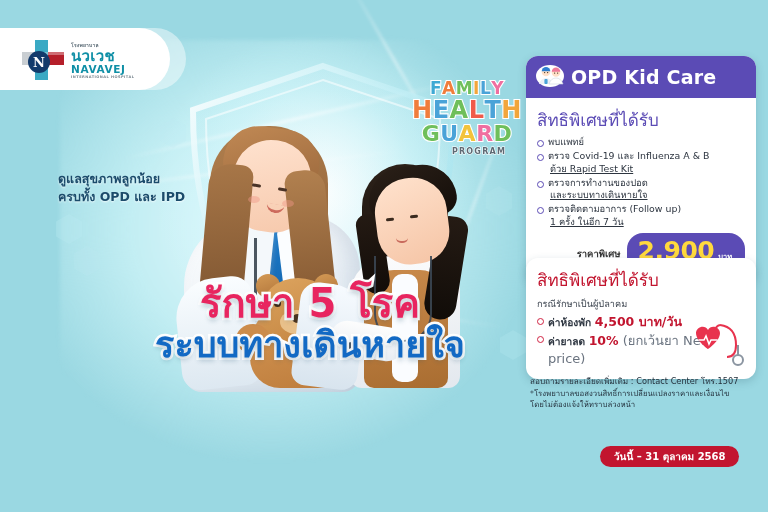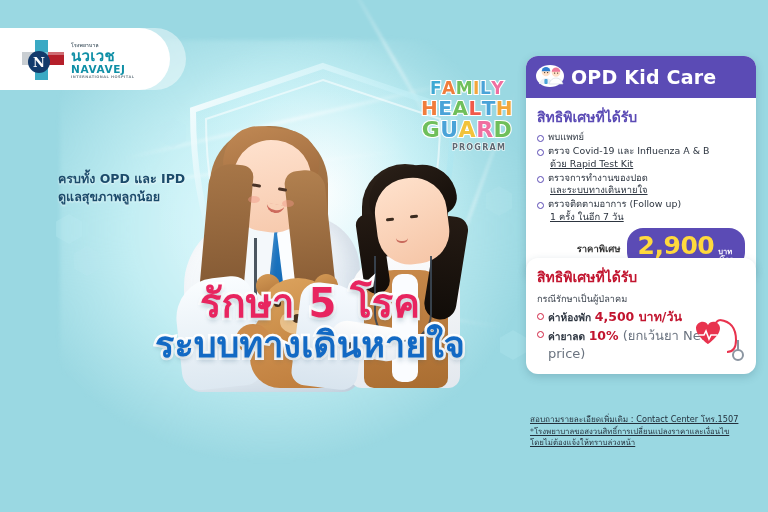--- a/index.html
+++ b/index.html
@@ -144,7 +144,7 @@
   .fhg .row span { display:inline-block;
     -webkit-text-stroke:2.2px #ffffff; paint-order:stroke fill; }
   .fhg .l1 { font-size:17px; }
-  .fhg .l2 { font-size:20px; margin-top:1px; }
+  .fhg .l2 { font-size:24px; margin-top:1px; }
   .fhg .l3 { font-size:22px; margin-top:1px; }
   .fhg .prog { font-size:8px; font-weight:800; color:#5e6a74; letter-spacing:1.2px;
     margin-top:2px; margin-left:24px; -webkit-text-stroke:1.2px #fff; paint-order:stroke fill; }

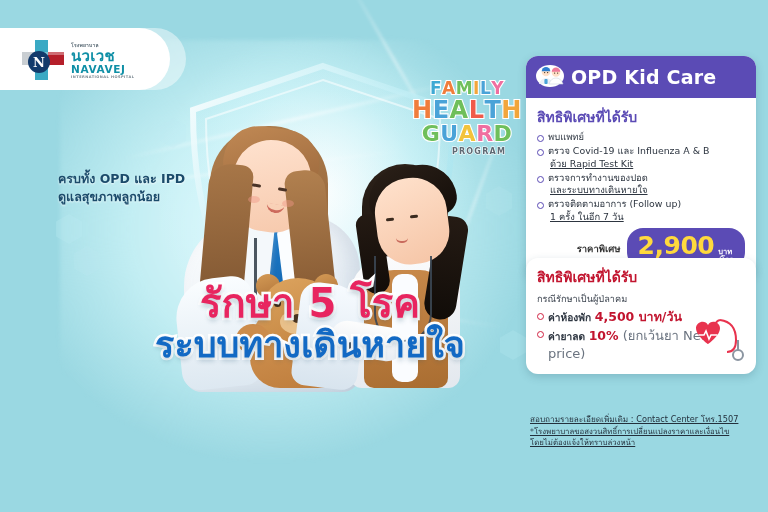--- a/index.html
+++ b/index.html
@@ -164,7 +164,7 @@
   .card-head { display:flex; align-items:center; gap:7px; padding:7px 10px; }
   .card-head .title { color:#fff; font-size:19px; font-weight:800; letter-spacing:.2px; }
   .card-body { padding:8px 11px 10px; }
-  .sect-title { font-size:14px; font-weight:700; margin-bottom:3px; }
+  .sect-title { font-size:17px; font-weight:400; margin-bottom:3px; }
 
   .opd { left:526px; top:56px; width:230px; }
   .opd .card-head { background:#5b4bb5; }

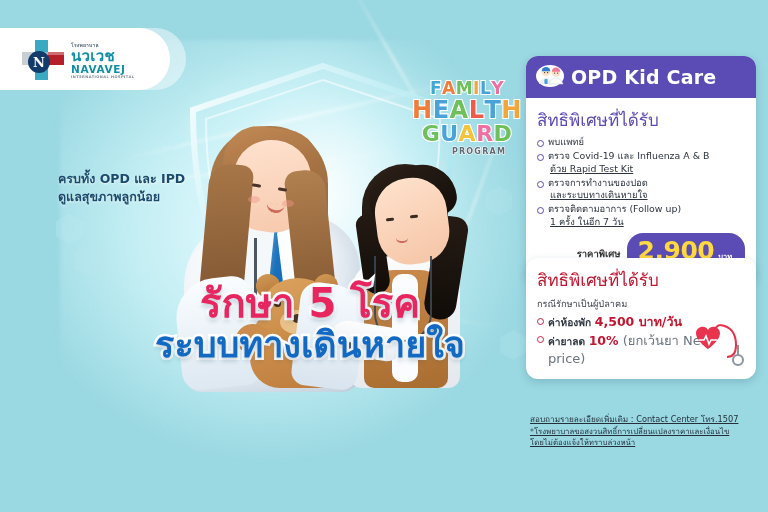--- a/index.html
+++ b/index.html
@@ -323,8 +323,8 @@
   </div>
 
   <div class="lede">
+    <div>ดูแลสุขภาพลูกน้อย</div>
     <div>ครบทั้ง OPD และ IPD</div>
-    <div>ดูแลสุขภาพลูกน้อย</div>
   </div>
 
   <div class="fhg">

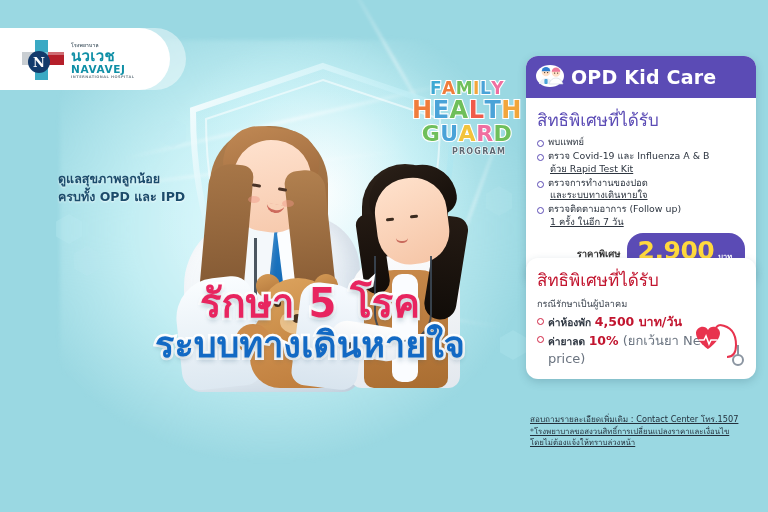--- a/index.html
+++ b/index.html
@@ -196,8 +196,8 @@
 
   .heart-mark { position:absolute; right:8px; bottom:6px; width:72px; height:56px; }
 
-  .fineprint { position:absolute; left:530px; top:414px; width:232px;
-    font-size:8.2px; color:#2b3views; color:#23303c; line-height:1.42;text-decoration:underline; }
+  .fineprint { position:absolute; left:530px; top:376px; width:232px;
+    font-size:8.2px; color:#2b3views; color:#23303c; line-height:1.42; }
   .fineprint .ln2 { font-size:7.8px; }
 
   .date-badge { position:absolute; left:600px; top:446px; background:#c2152f; color:#fff;

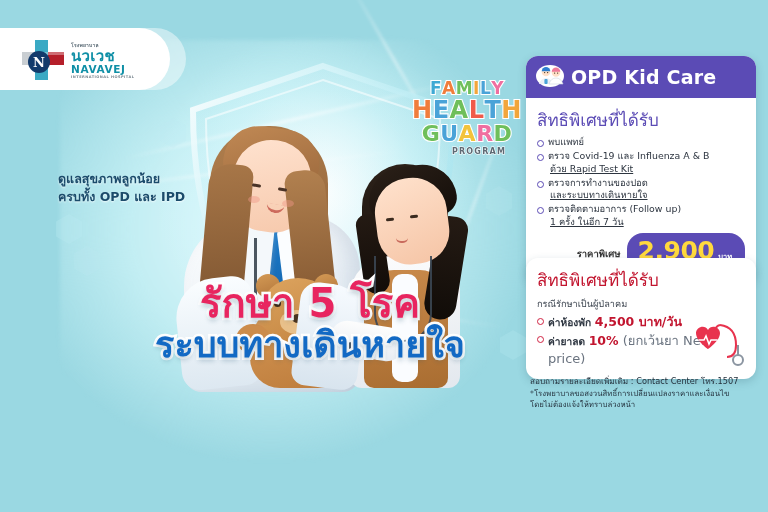--- a/index.html
+++ b/index.html
@@ -407,6 +407,7 @@
     <div class="ln2">โดยไม่ต้องแจ้งให้ทราบล่วงหน้า</div>
   </div>
 
+  <div class="date-badge" style="background: rgb(194, 21, 47);">วันนี้ – 31 ตุลาคม 2568</div>
 
 </div>
 

